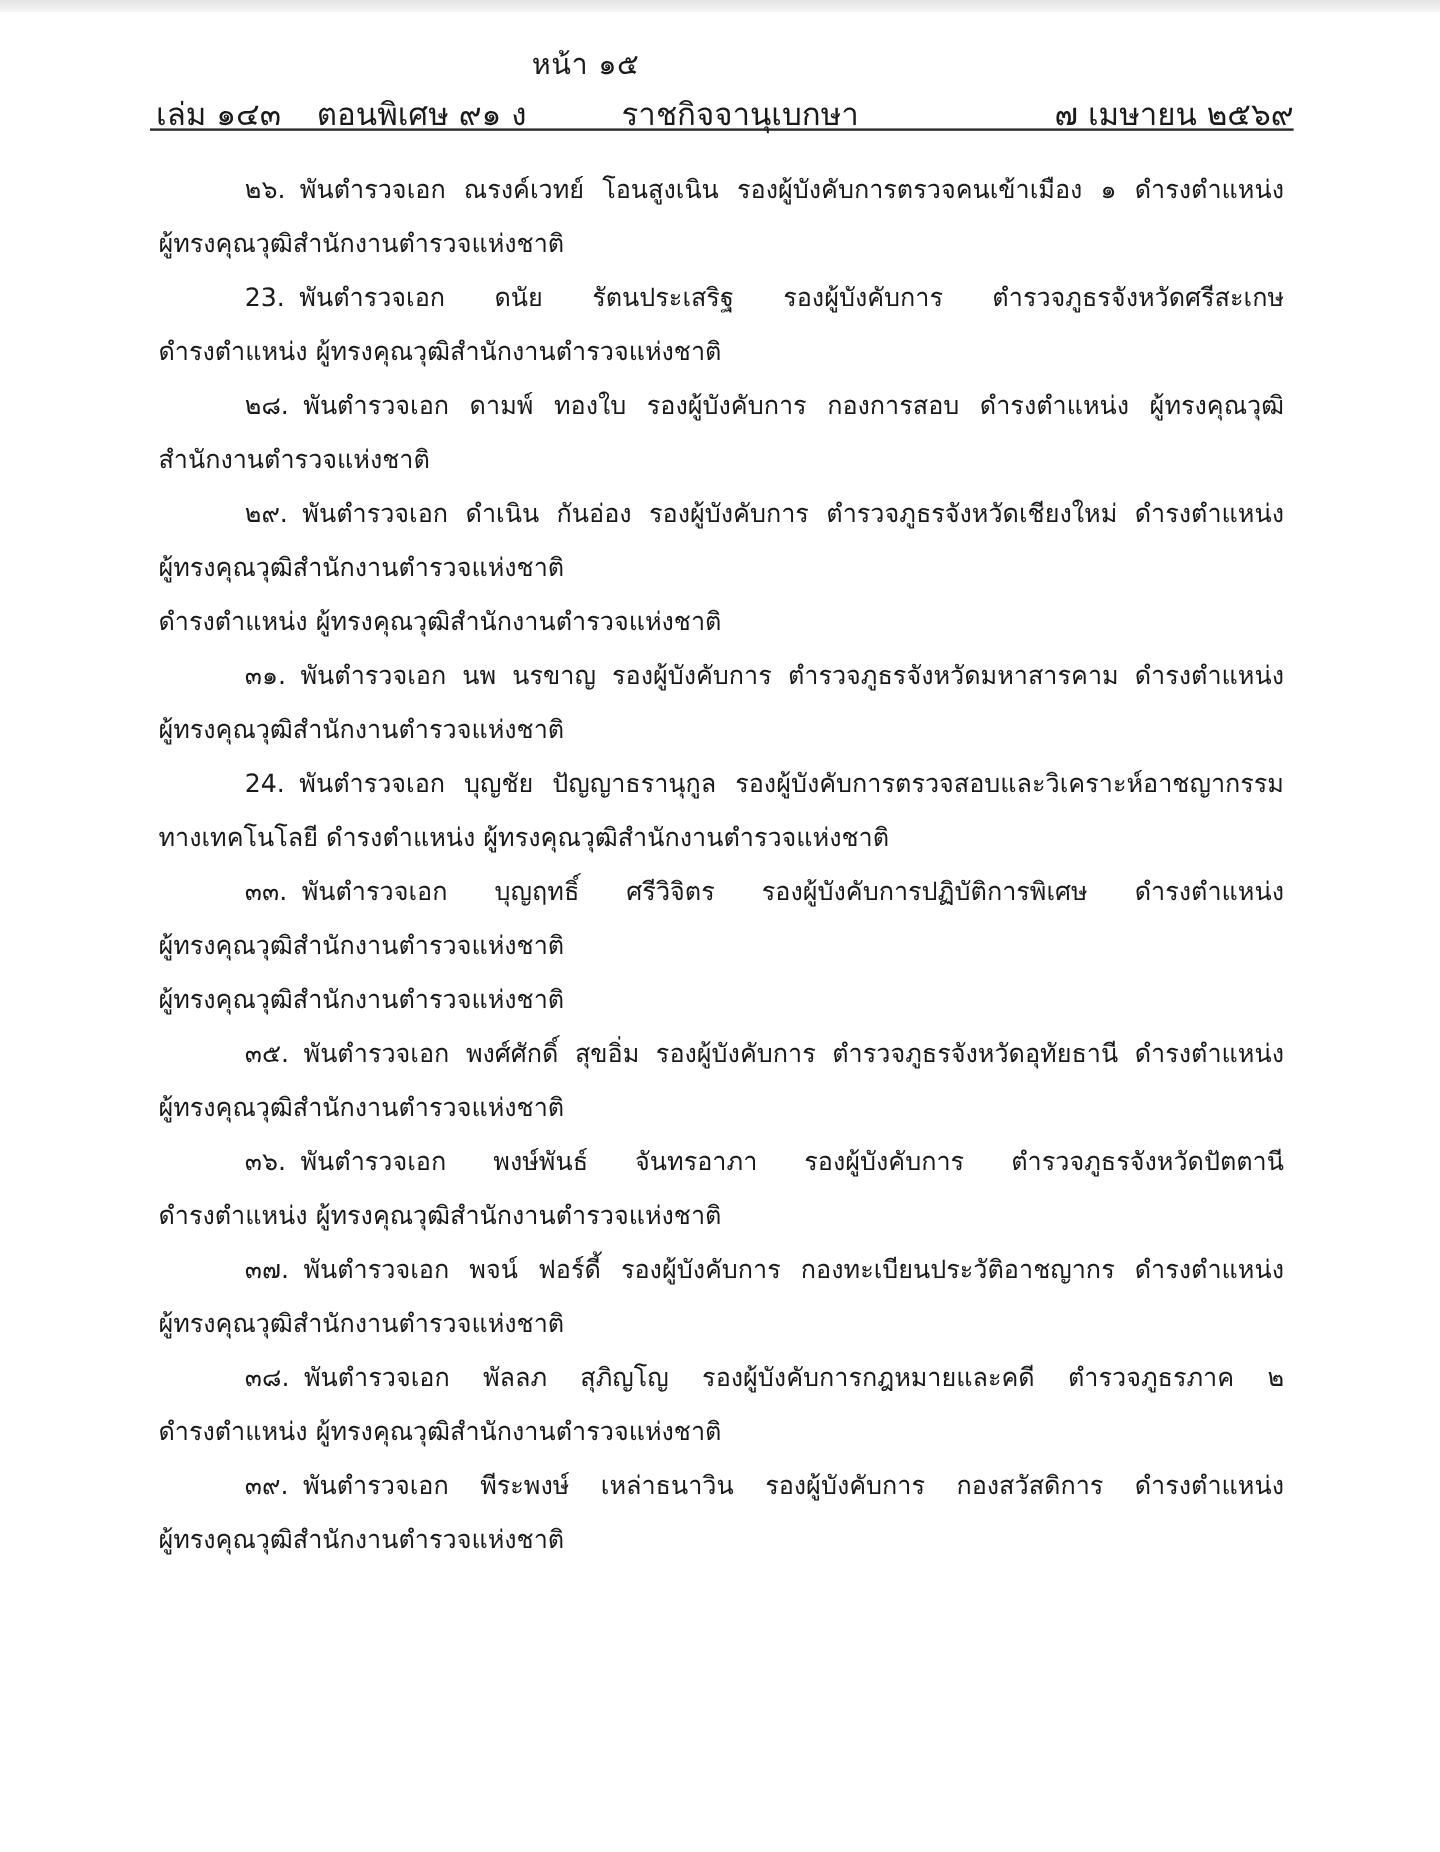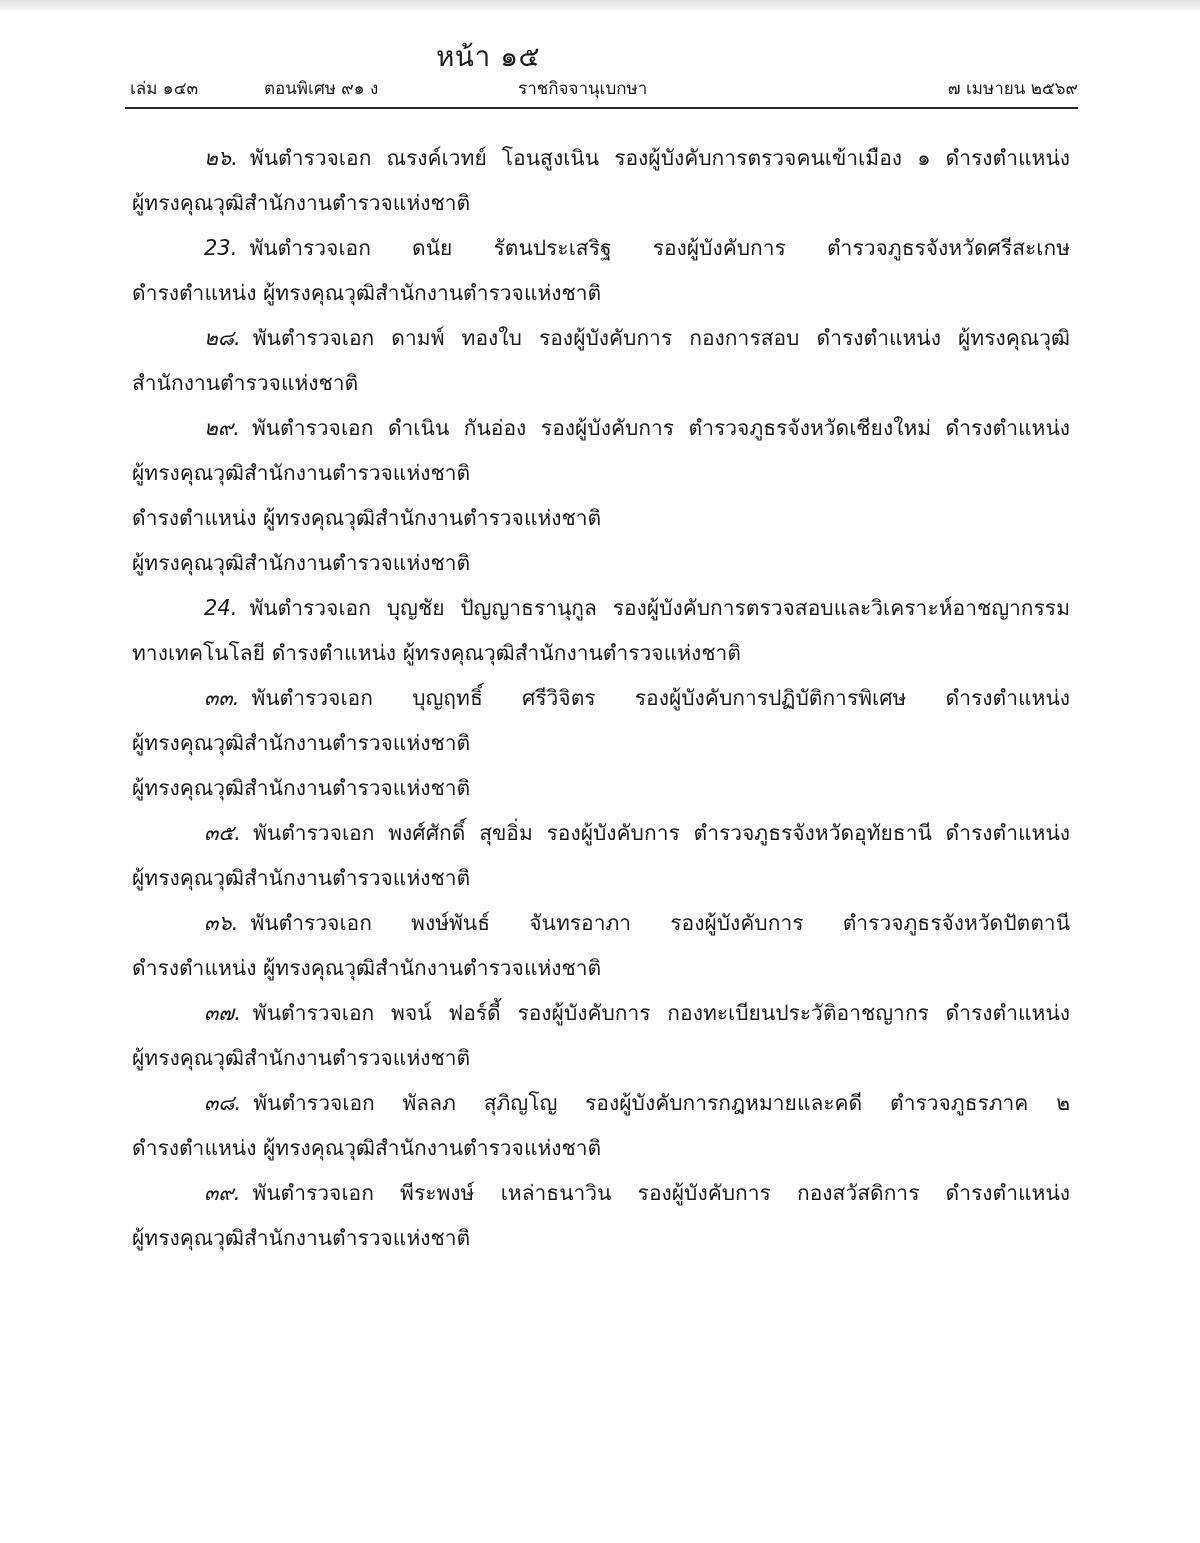--- a/index.html
+++ b/index.html
@@ -30,7 +30,7 @@
       top: 34px;
       left: 0; width: 976px;
       text-align: center;
-      font-size: 28px;
+      font-size: 24px;
       letter-spacing: 0.5px;
     }
     .running-head {

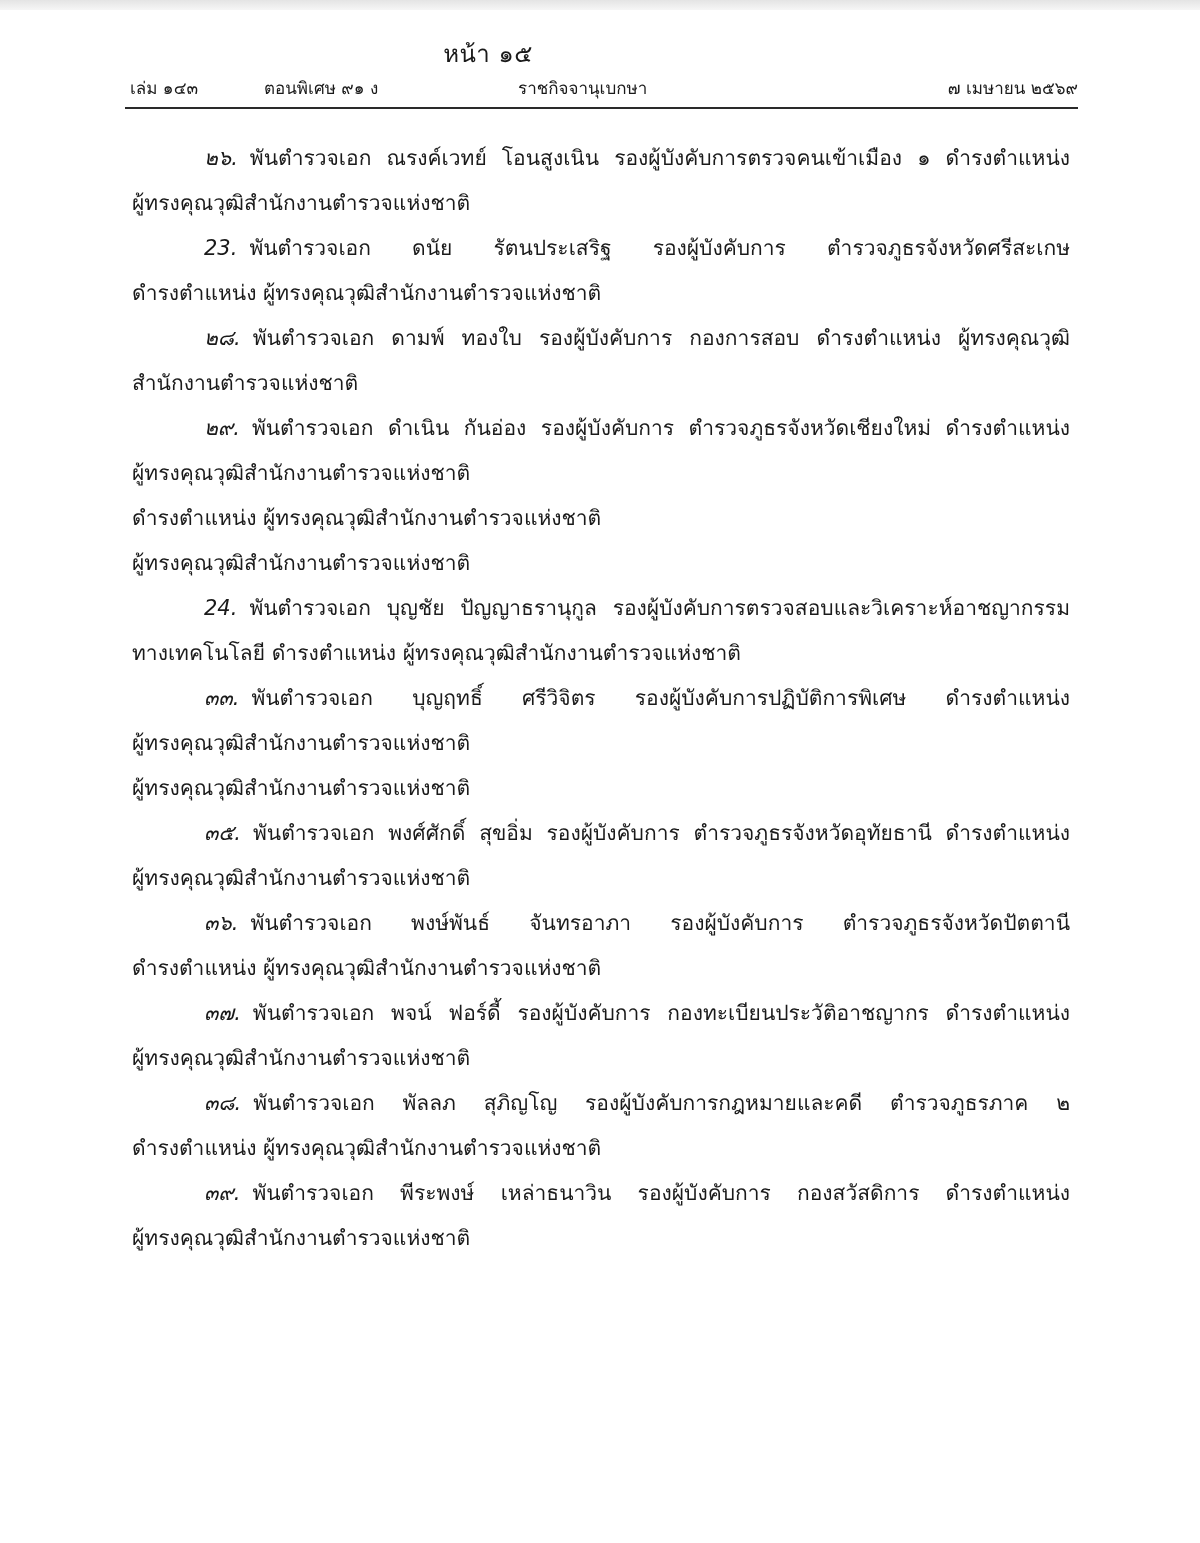--- a/index.html
+++ b/index.html
@@ -39,7 +39,7 @@
       left: 130px;
       width: 948px;
       height: 30px;
-      font-size: 17px;
+      font-size: 26px;
     }
     .running-head span { position: absolute; top: 0; white-space: nowrap; }
     .rh-volume { left: 0; }

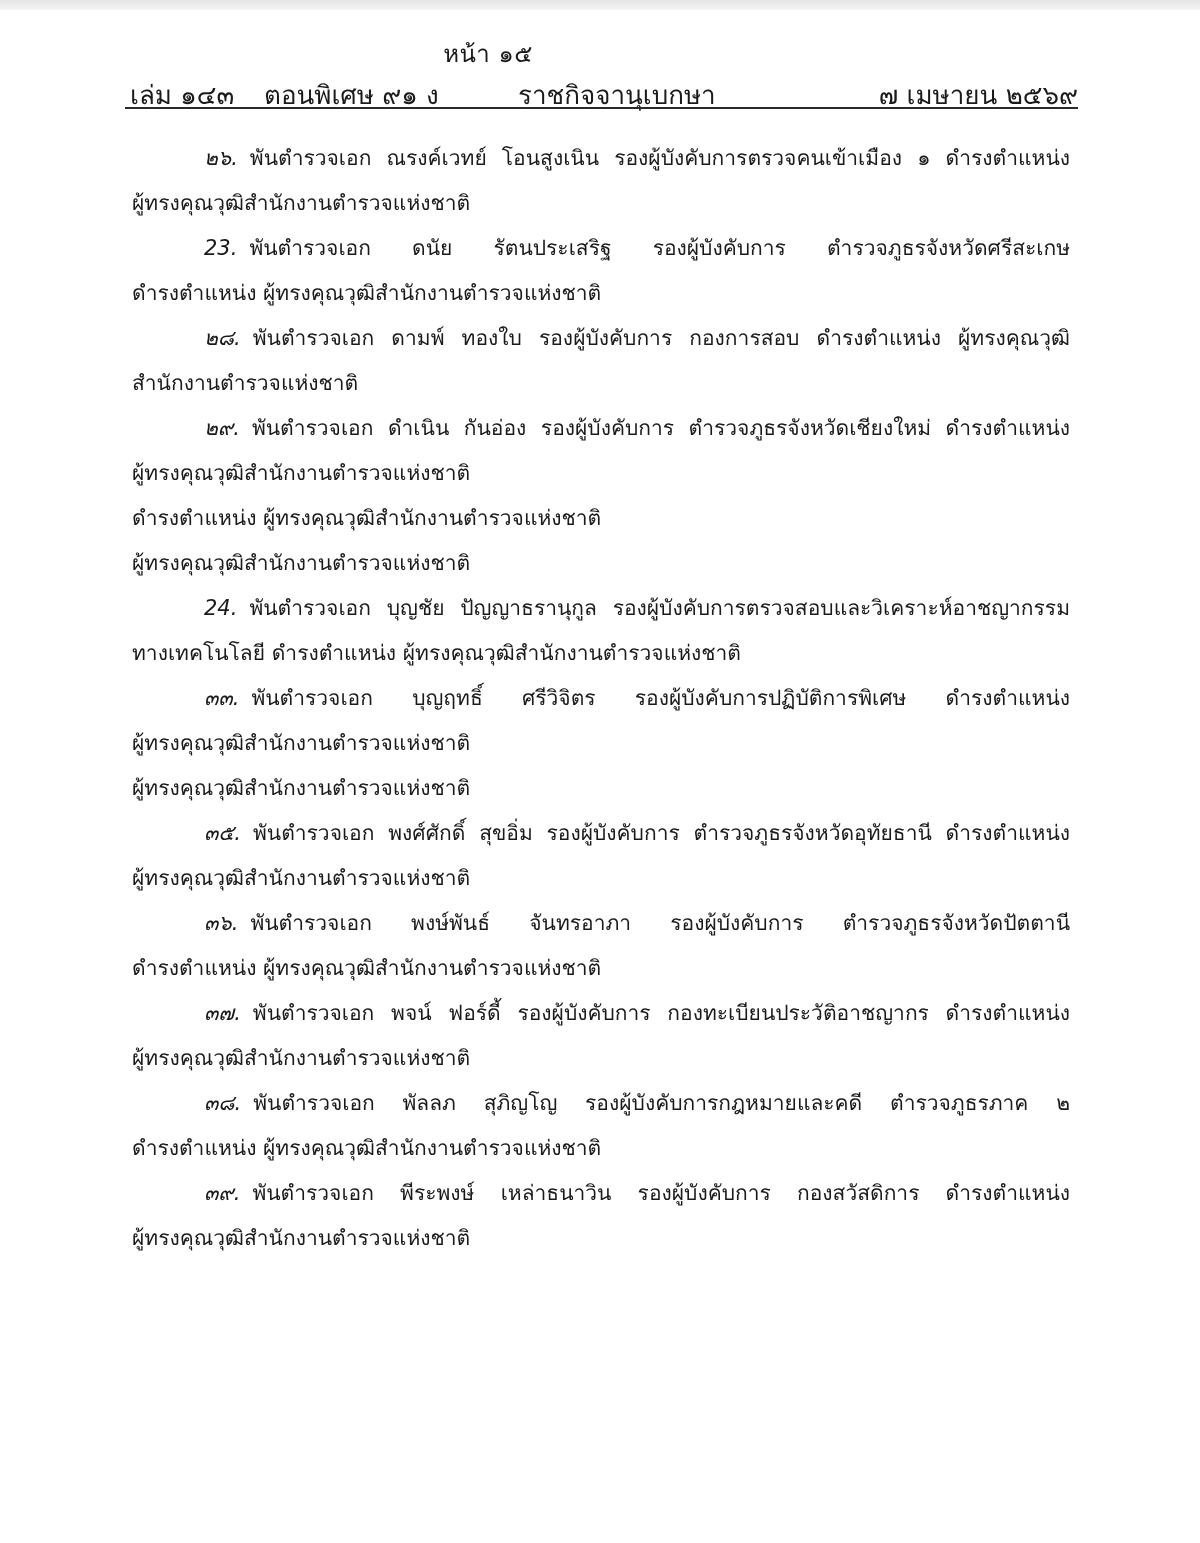--- a/index.html
+++ b/index.html
@@ -77,7 +77,7 @@
       display: block;
       white-space: nowrap;
     }
-    .entry .num { margin-right: 12px; font-style: italic; }
+    .entry .num { margin-right: 12px; }
   </style>
 </head>
 <body>

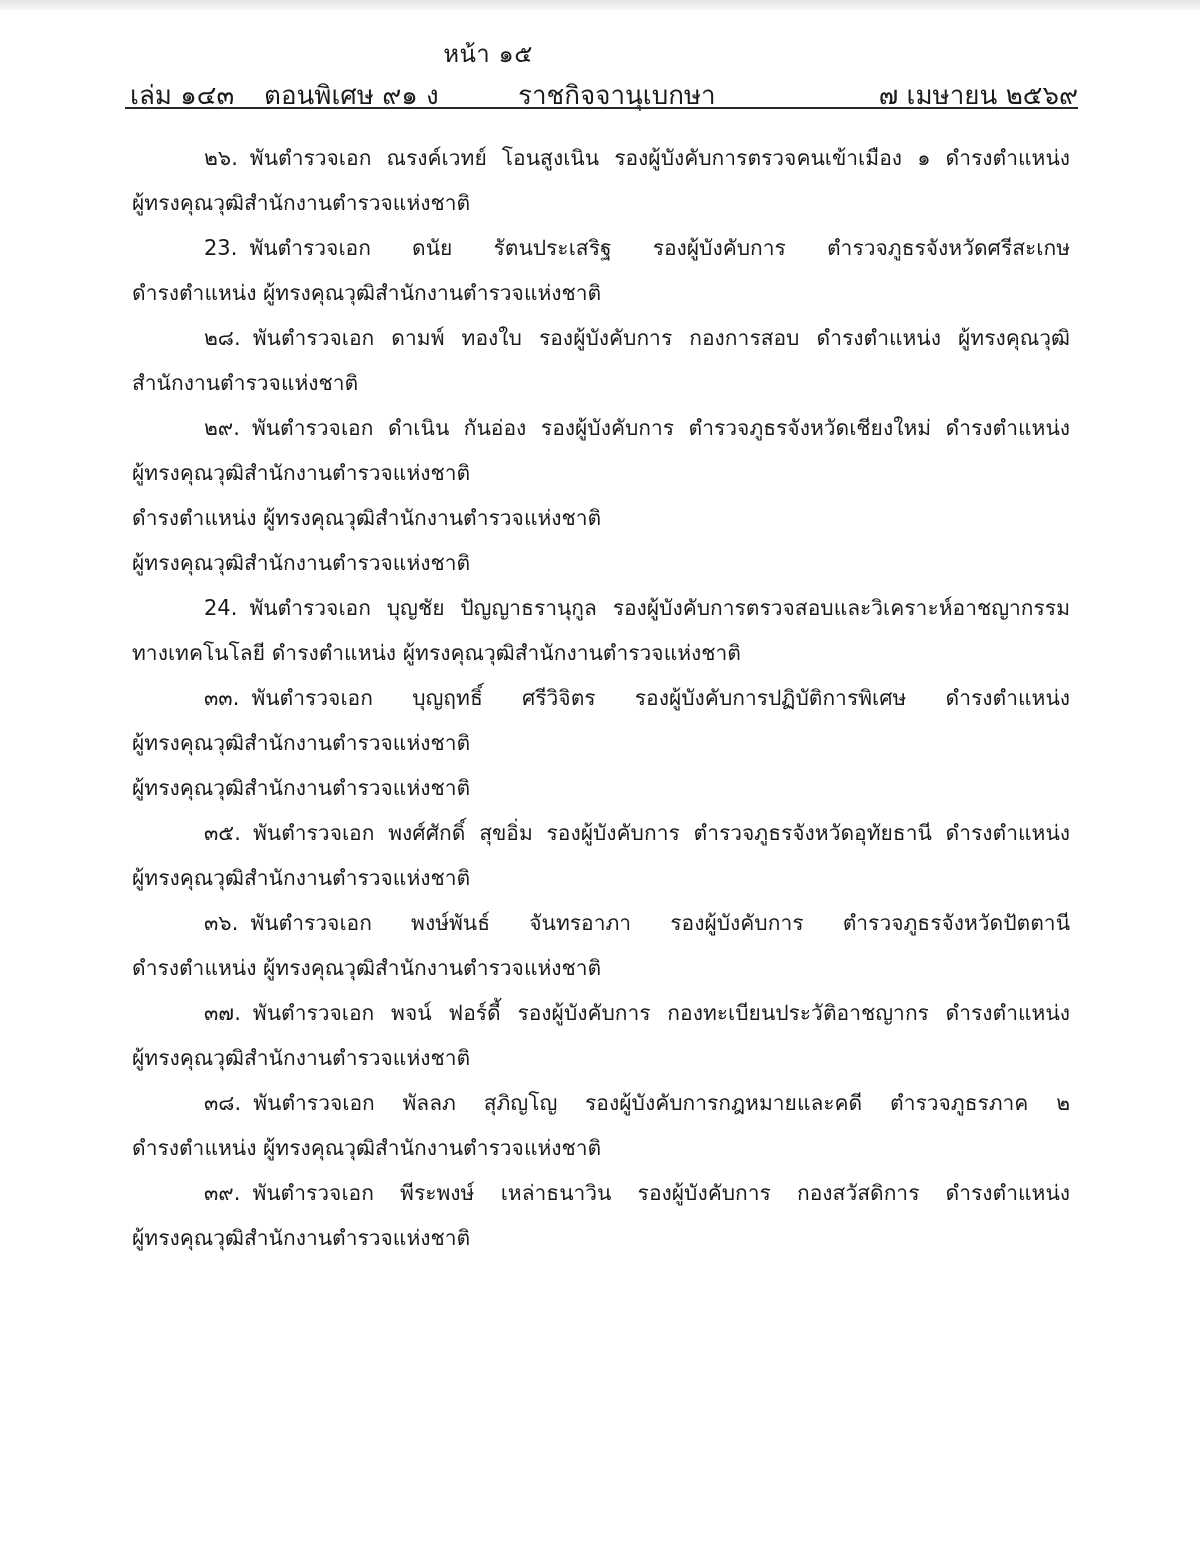--- a/index.html
+++ b/index.html
@@ -124,6 +124,7 @@
     </div>
 
     <div class="entry">
+      <span class="first-line"><span class="num">๓๑.</span><span>พันตำรวจเอก นพ นรขาญ รองผู้บังคับการ ตำรวจภูธรจังหวัดมหาสารคาม ดำรงตำแหน่ง</span></span>
       <span class="second-line">ผู้ทรงคุณวุฒิสำนักงานตำรวจแห่งชาติ</span>
     </div>
 

